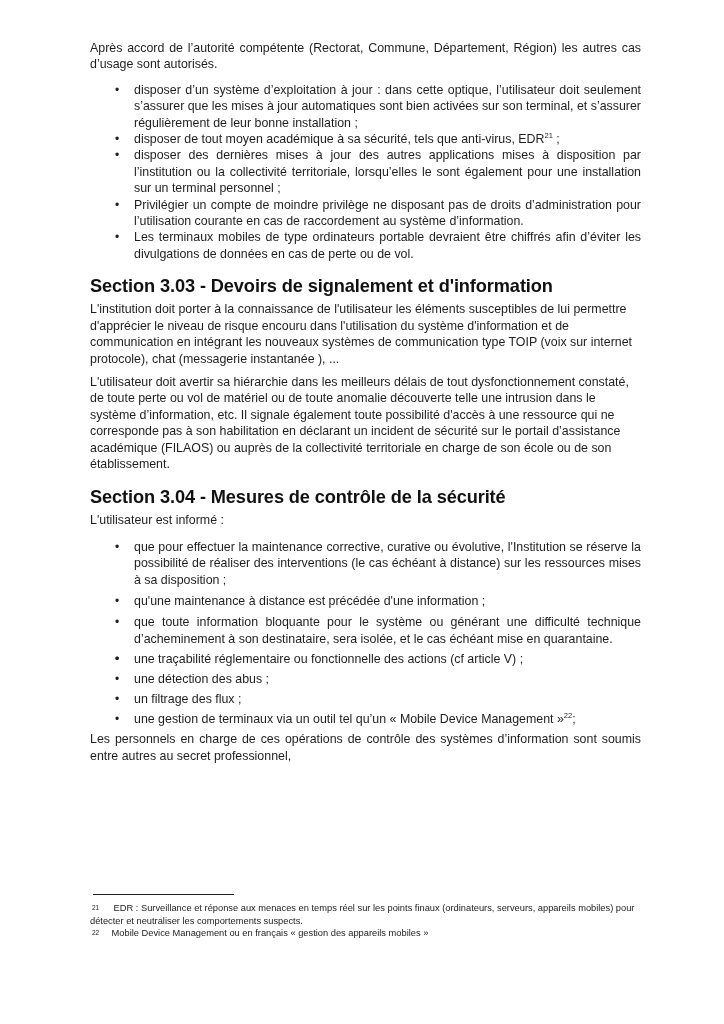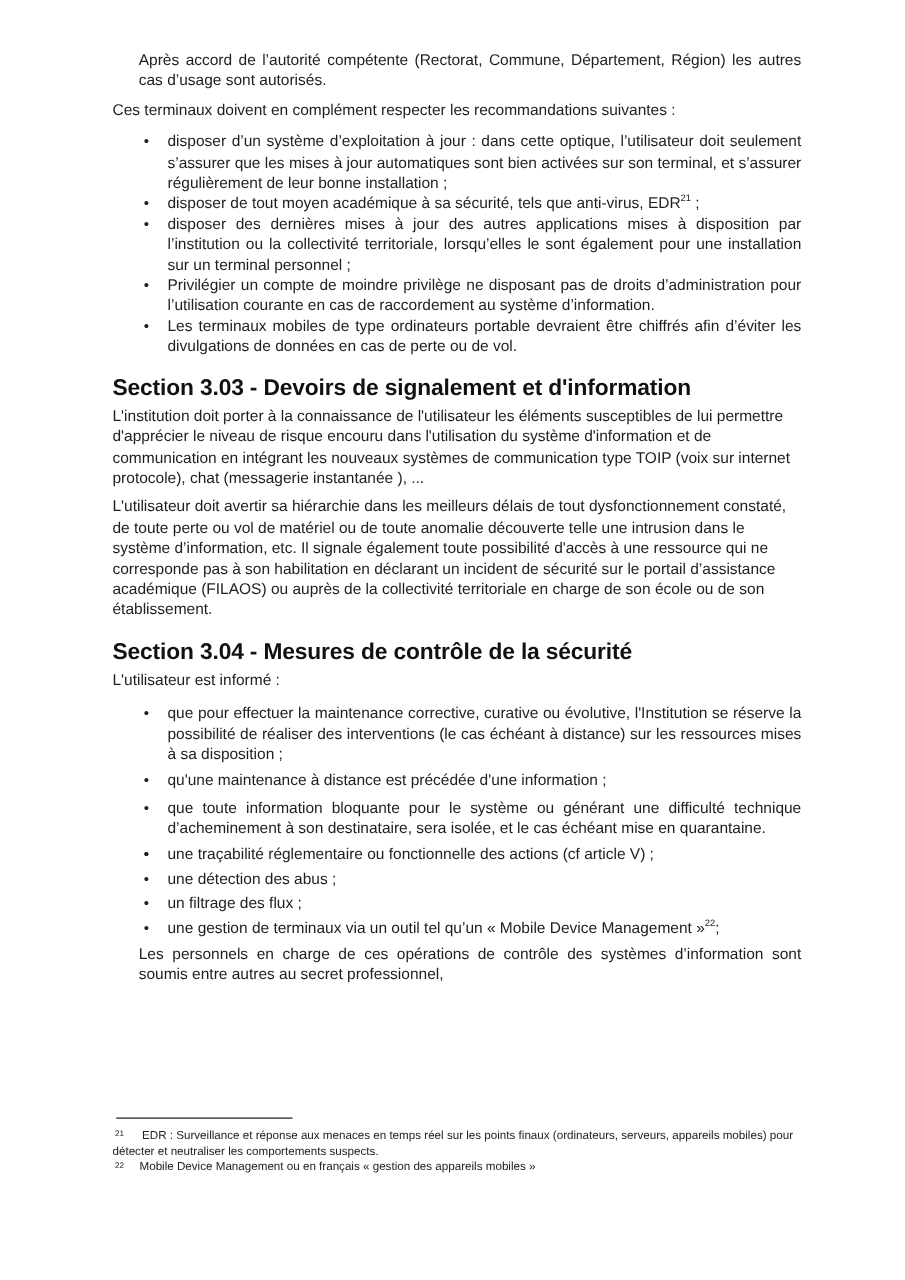--- a/index.html
+++ b/index.html
@@ -26,7 +26,7 @@
     p {
       margin: 0 0 7px 0;
     }
-    p.justify { text-align: justify; margin-left: 21px; }
+    p.justify { text-align: justify; }
     ul.bullets {
       list-style: none;
       margin: 0 0 4px 0;

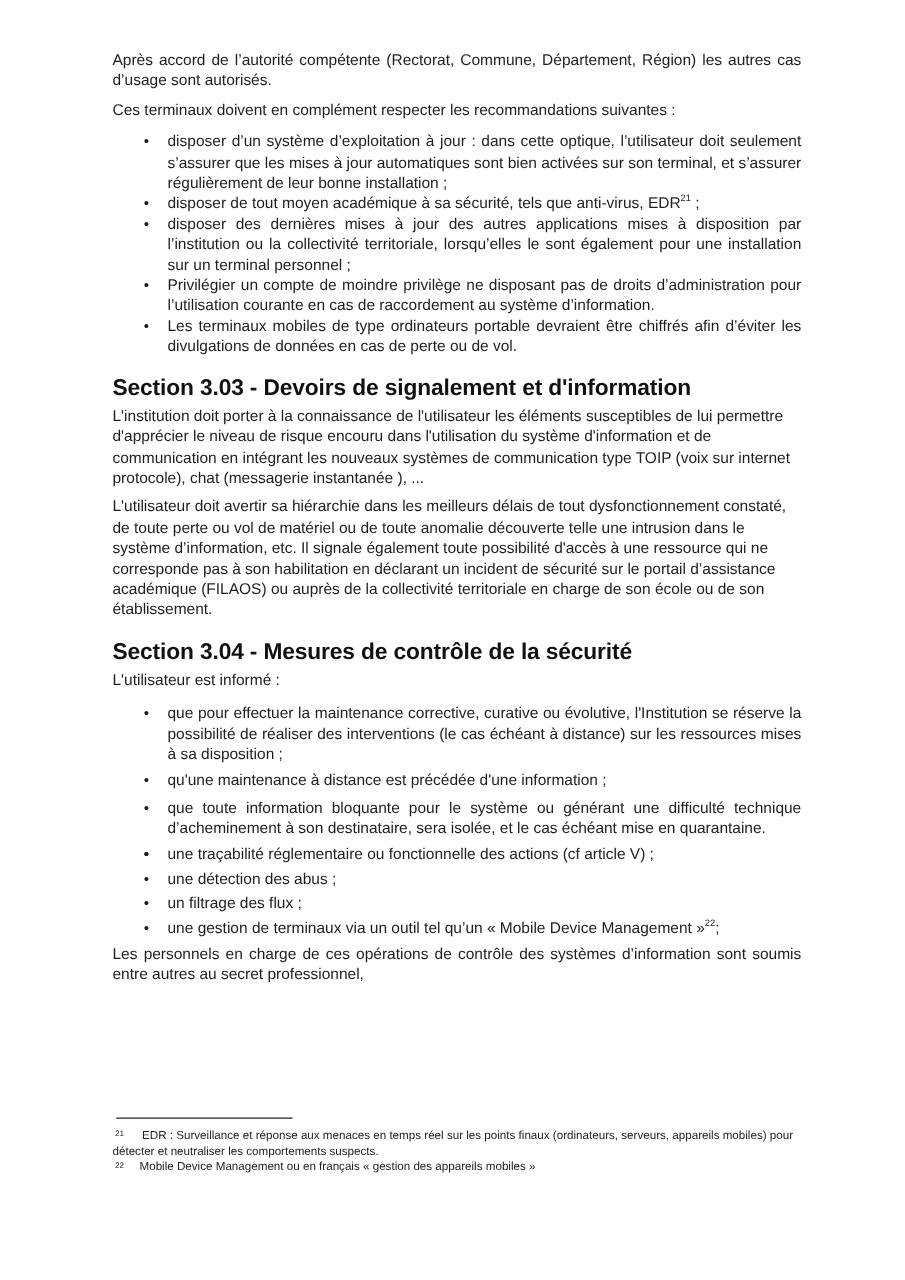--- a/index.html
+++ b/index.html
@@ -98,7 +98,6 @@
 <div class="page">
 
   <p class="justify">Après accord de l’autorité compétente (Rectorat, Commune, Département, Région) les autres cas d’usage sont autorisés.</p>
-  <p>Ces terminaux doivent en complément respecter les recommandations suivantes :</p>
 
   <ul class="bullets" style="margin-top:9px; margin-bottom:4px;">
     <li>

